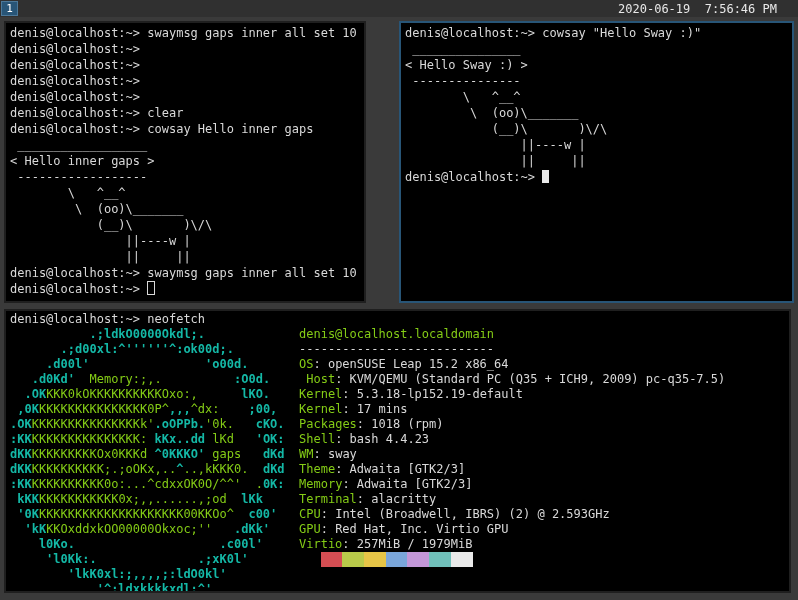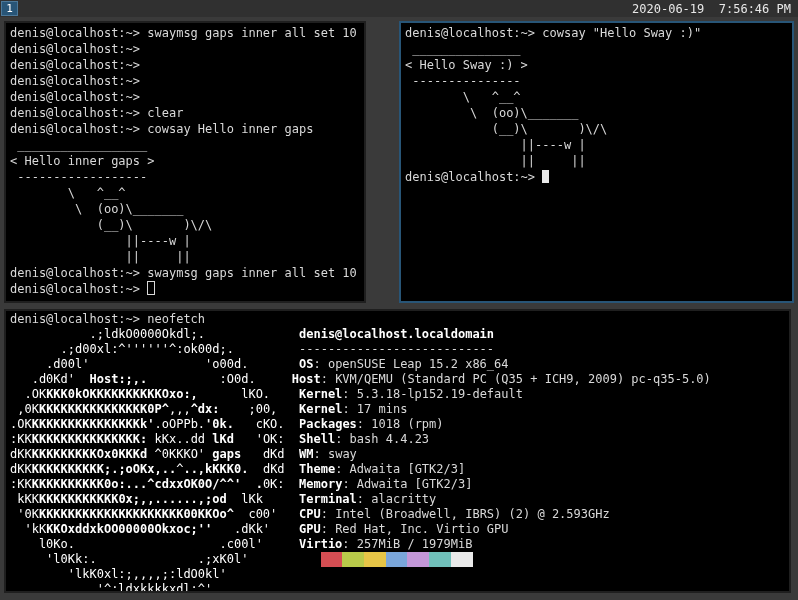--- a/index.html
+++ b/index.html
@@ -17,7 +17,7 @@
     background:#285577;border:1px solid #4c7899;color:#ffffff;
     font-size:11px;line-height:13px;display:flex;align-items:center;justify-content:center;
   }
-  .clock{color:#e8e8e8;font-size:12px;padding-right:7px;white-space:pre;}
+  .clock{color:#e8e8e8;font-size:12px;padding-right:21px;white-space:pre;}
   .win{position:absolute;background:#000000;box-sizing:border-box;overflow:hidden;}
   #win-tl{left:4px;top:21px;width:362px;height:282px;border:2px solid #1f1f1f;}
   #win-tr{left:399px;top:21px;width:395px;height:282px;border:2px solid #285577;}

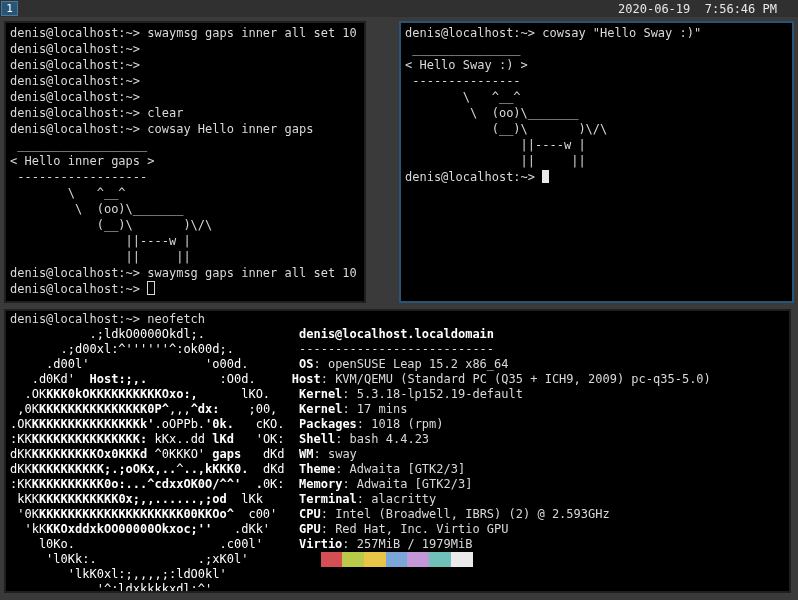--- a/index.html
+++ b/index.html
@@ -28,7 +28,7 @@
   }
   #win-b pre{line-height:15px;padding-top:1px;}
   .fg{color:#d9d9d9;}
-  .b{color:#ffffff;font-weight:normal;}
+  .b{color:#14b8a6;font-weight:bold;}
   .g{color:#ffffff;font-weight:bold;}
   .cur{display:inline-block;width:7px;height:13px;background:#eaeaea;vertical-align:-2px;}
   .curh{display:inline-block;width:6px;height:12px;border:1px solid #d9d9d9;vertical-align:-2px;}

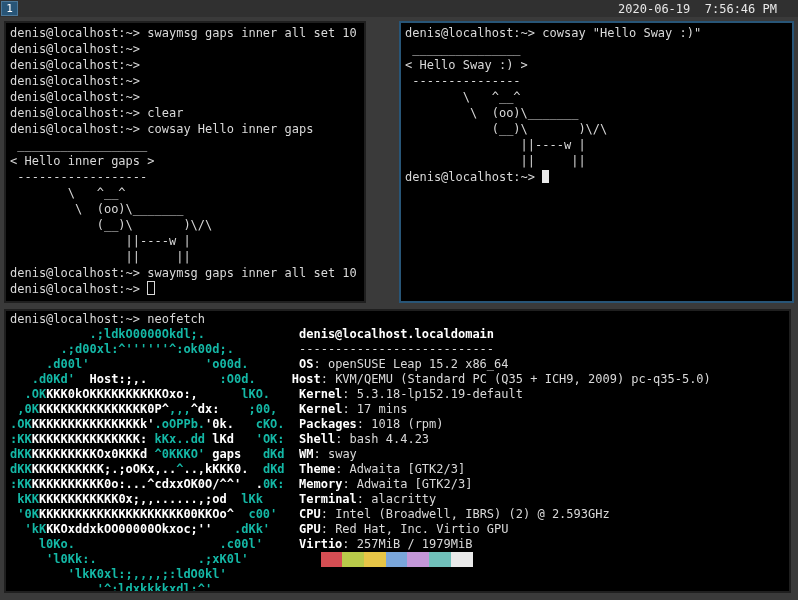--- a/index.html
+++ b/index.html
@@ -29,7 +29,7 @@
   #win-b pre{line-height:15px;padding-top:1px;}
   .fg{color:#d9d9d9;}
   .b{color:#14b8a6;font-weight:bold;}
-  .g{color:#ffffff;font-weight:bold;}
+  .g{color:#84cc16;font-weight:normal;}
   .cur{display:inline-block;width:7px;height:13px;background:#eaeaea;vertical-align:-2px;}
   .curh{display:inline-block;width:6px;height:12px;border:1px solid #d9d9d9;vertical-align:-2px;}
   .sw{display:inline-block;height:15px;vertical-align:top;white-space:pre;}

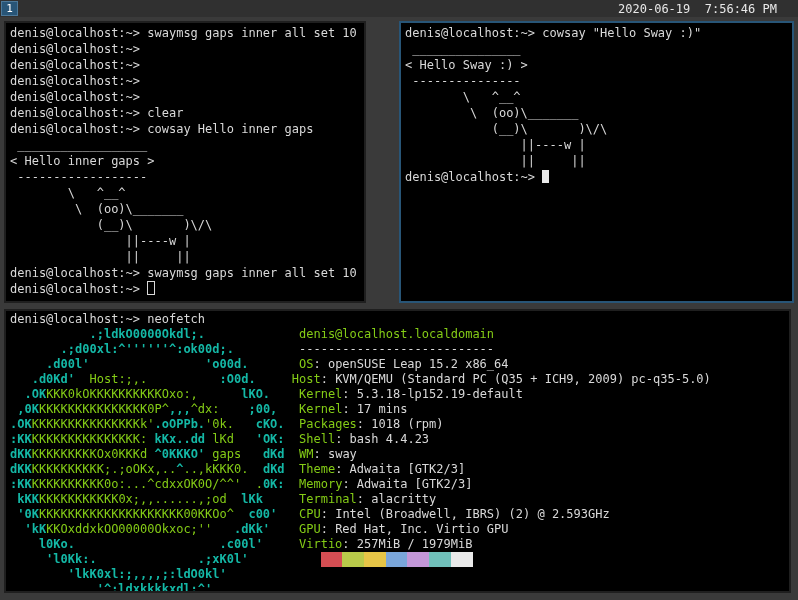--- a/index.html
+++ b/index.html
@@ -84,7 +84,7 @@
 <span class="b">           .;ldkO0000Okdl;.</span><span class="fg">             </span><span class="g">denis@localhost.localdomain</span>
 <span class="b">       .;d00xl:^''''''^:ok00d;.</span><span class="fg">         </span><span class="fg">---------------------------</span>
 <span class="b">     .d00l'                'o00d.</span><span class="fg">       </span><span class="g">OS</span><span class="fg">: openSUSE Leap 15.2 x86_64</span>
-<span class="b">   .d0Kd'</span><span class="g">  Host:;,.          </span><span class="b">:O0d.</span><span class="fg">     </span><span class="g">Host</span><span class="fg">: KVM/QEMU (Standard PC (Q35 + ICH9, 2009) pc-q35-5.0)</span>
+<span class="b">   .d0Kd'</span><span class="g">  Memory:;,.          </span><span class="b">:O0d.</span><span class="fg">     </span><span class="g">Host</span><span class="fg">: KVM/QEMU (Standard PC (Q35 + ICH9, 2009) pc-q35-5.0)</span>
 <span class="b">  .OK</span><span class="g">KKK0kOKKKKKKKKKKOxo:,</span><span class="b">      lKO.</span><span class="fg">    </span><span class="g">Kernel</span><span class="fg">: 5.3.18-lp152.19-default</span>
 <span class="b"> ,0K</span><span class="g">KKKKKKKKKKKKKKK0P^</span><span class="b">,,,</span><span class="g">^dx:</span><span class="b">    ;00,</span><span class="fg">   </span><span class="g">Kernel</span><span class="fg">: 17 mins</span>
 <span class="b">.OK</span><span class="g">KKKKKKKKKKKKKKKk'</span><span class="b">.oOPPb.</span><span class="g">'0k.</span><span class="b">   cKO.</span><span class="fg">  </span><span class="g">Packages</span><span class="fg">: 1018 (rpm)</span>

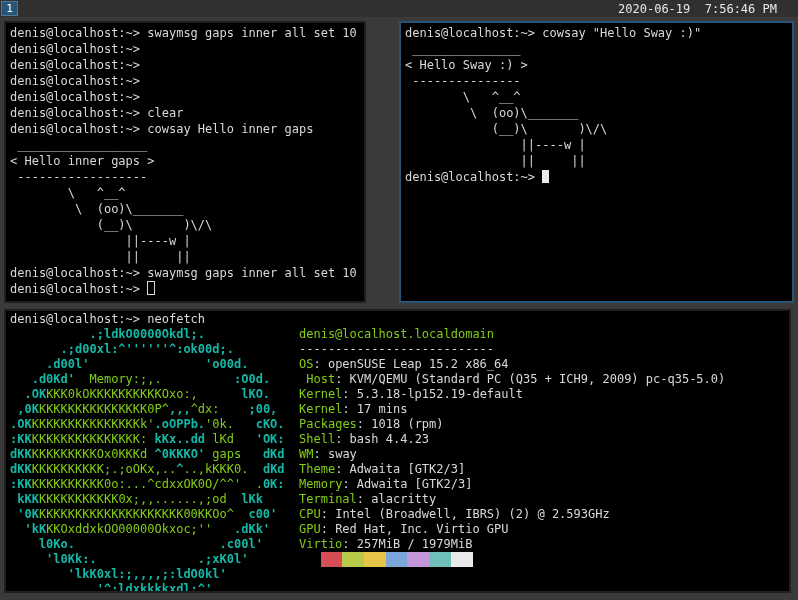--- a/index.html
+++ b/index.html
@@ -84,7 +84,7 @@
 <span class="b">           .;ldkO0000Okdl;.</span><span class="fg">             </span><span class="g">denis@localhost.localdomain</span>
 <span class="b">       .;d00xl:^''''''^:ok00d;.</span><span class="fg">         </span><span class="fg">---------------------------</span>
 <span class="b">     .d00l'                'o00d.</span><span class="fg">       </span><span class="g">OS</span><span class="fg">: openSUSE Leap 15.2 x86_64</span>
-<span class="b">   .d0Kd'</span><span class="g">  Memory:;,.          </span><span class="b">:O0d.</span><span class="fg">     </span><span class="g">Host</span><span class="fg">: KVM/QEMU (Standard PC (Q35 + ICH9, 2009) pc-q35-5.0)</span>
+<span class="b">   .d0Kd'</span><span class="g">  Memory:;,.          </span><span class="b">:O0d.</span><span class="fg">     </span><span class="g">Host</span><span class="fg">: KVM/QEMU (Standard PC (Q35 + ICH9, 2009) pc-q35-7.5)</span>
 <span class="b">  .OK</span><span class="g">KKK0kOKKKKKKKKKKOxo:,</span><span class="b">      lKO.</span><span class="fg">    </span><span class="g">Kernel</span><span class="fg">: 5.3.18-lp152.19-default</span>
 <span class="b"> ,0K</span><span class="g">KKKKKKKKKKKKKKK0P^</span><span class="b">,,,</span><span class="g">^dx:</span><span class="b">    ;00,</span><span class="fg">   </span><span class="g">Kernel</span><span class="fg">: 17 mins</span>
 <span class="b">.OK</span><span class="g">KKKKKKKKKKKKKKKk'</span><span class="b">.oOPPb.</span><span class="g">'0k.</span><span class="b">   cKO.</span><span class="fg">  </span><span class="g">Packages</span><span class="fg">: 1018 (rpm)</span>

